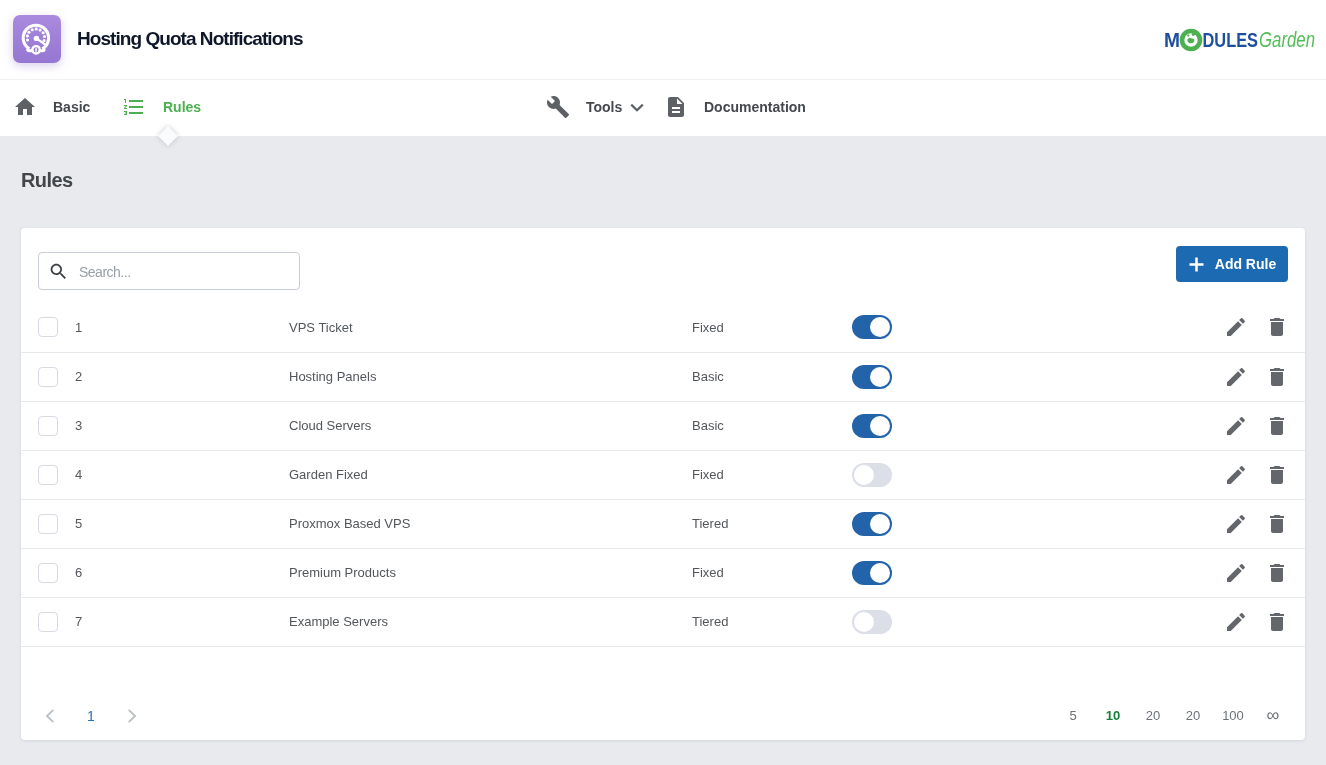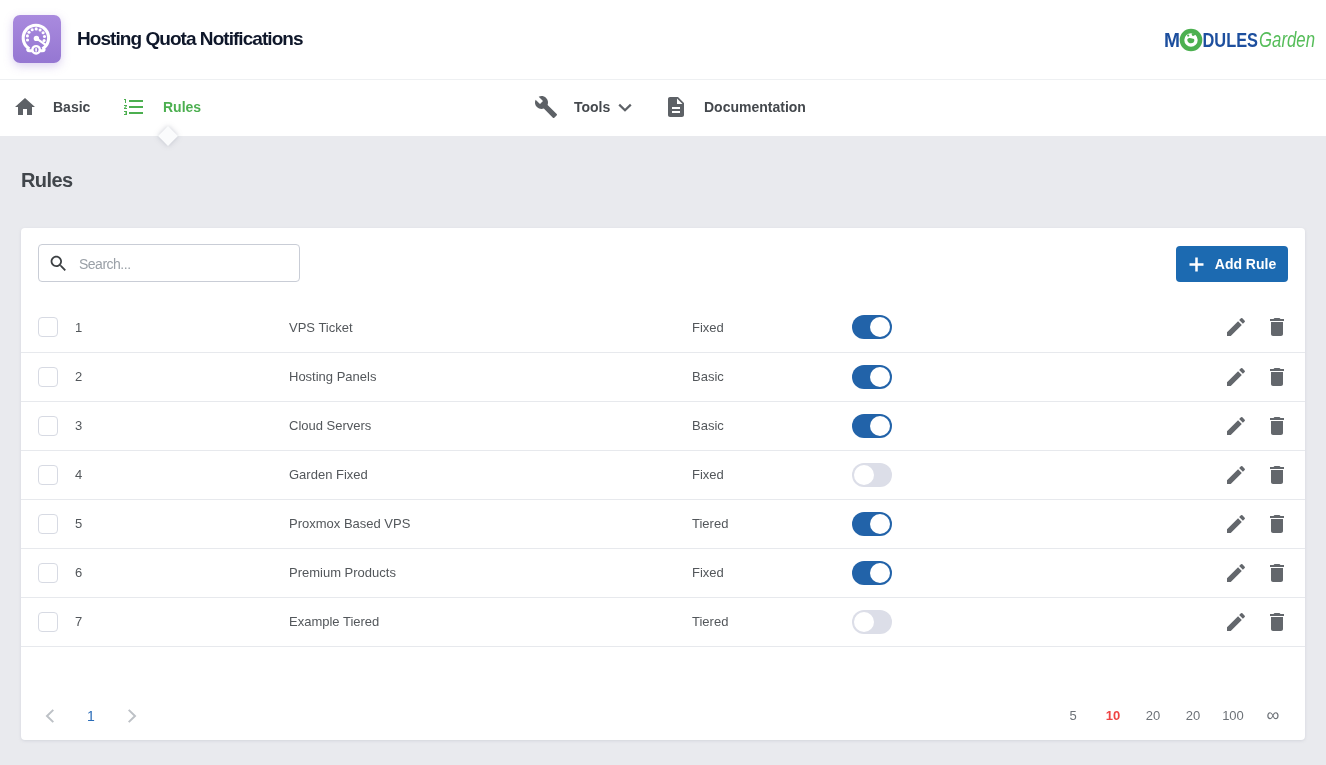--- a/index.html
+++ b/index.html
@@ -119,7 +119,7 @@
         </svg>
       <span class="navlabel" style="margin-left:17px;">Rules</span>
     </div>
-    <div class="navitem" style="left:534px;align-items:center;">
+    <div class="navitem" style="left:546px;align-items:center;">
       <svg width="24" height="24" viewBox="0 0 24 24" fill="#5d6166">
           <path d="M22.7 19l-9.1-9.1c.9-2.3.4-5-1.5-6.9-2-2-5-2.4-7.4-1.3L9 6 6 9 1.6 4.7C.4 7.1.9 10.1 2.9 12.1c1.9 1.9 4.6 2.4 6.9 1.5l9.1 9.1c.4.4 1 .4 1.4 0l2.3-2.3c.5-.4.5-1.1.1-1.4z"></path>
         </svg>

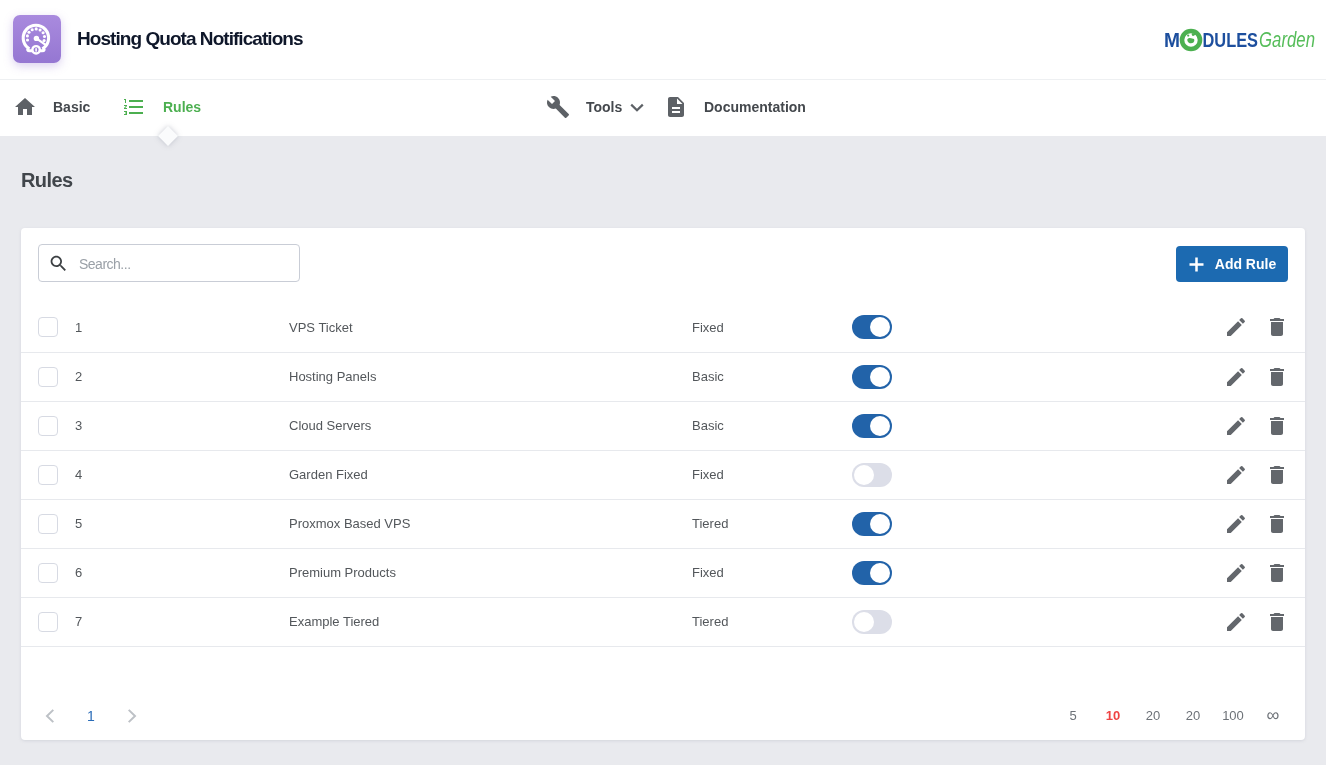--- a/index.html
+++ b/index.html
@@ -26,7 +26,7 @@
 
   #card { position:absolute; left:21px; top:92px; width:1284px; height:512px; background:#fff; border-radius:4px; box-shadow:0 1px 3px rgba(150,155,170,.25); }
 
-  #search { position:absolute; left:17px; top:16px; width:262px; height:38px; border:1px solid #c9cdd6; border-radius:4px; }
+  #search { position:absolute; left:17px; top:24px; width:262px; height:38px; border:1px solid #c9cdd6; border-radius:4px; }
   #search .mag { position:absolute; left:9px; top:8px; }
   #search .ph { position:absolute; left:40px; top:11px; font-size:14px; color:#9aa0a7; letter-spacing:-0.5px; }
 

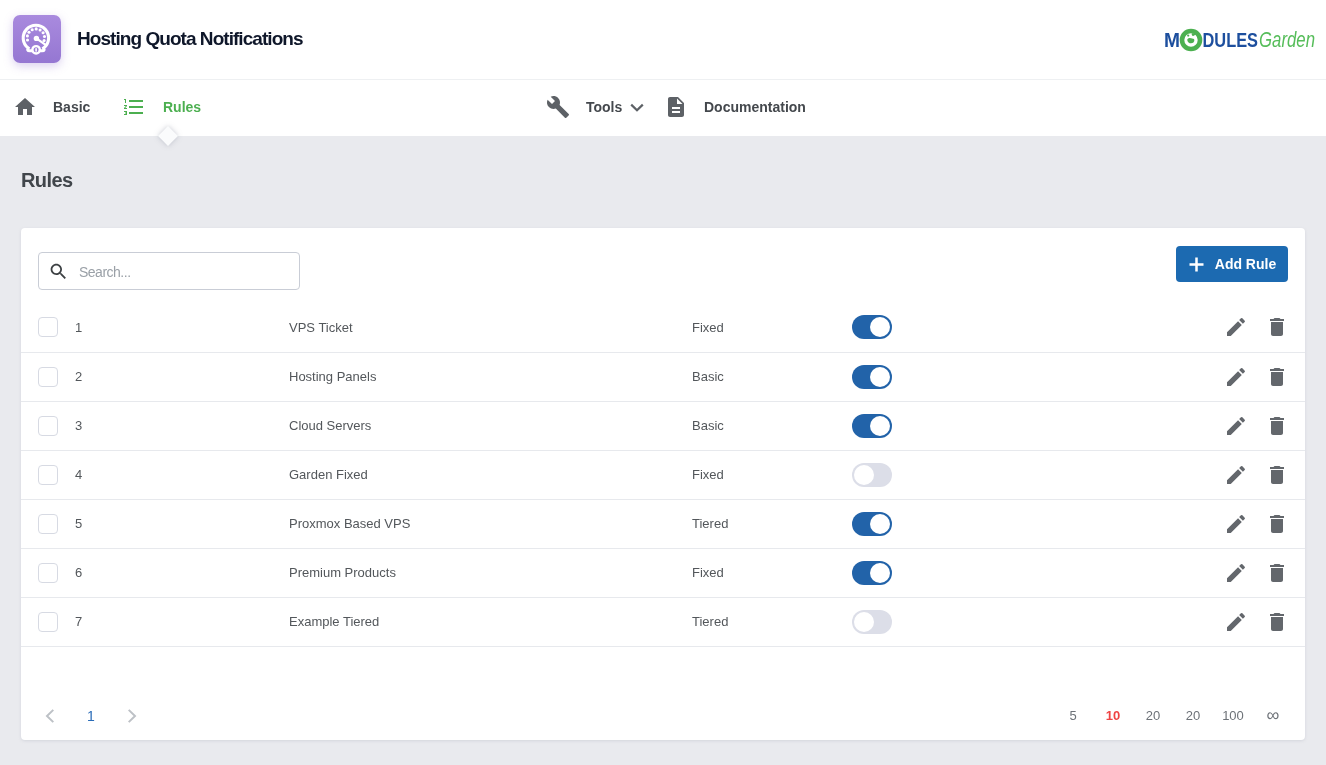--- a/index.html
+++ b/index.html
@@ -305,7 +305,7 @@
                 <div class="chk"></div>
               </td>
           <td>7</td>
-              <td>Example Tiered</td>
+              <td>Example Servers</td>
               <td>Tiered</td>
           <td>
                 <div class="toggle off">

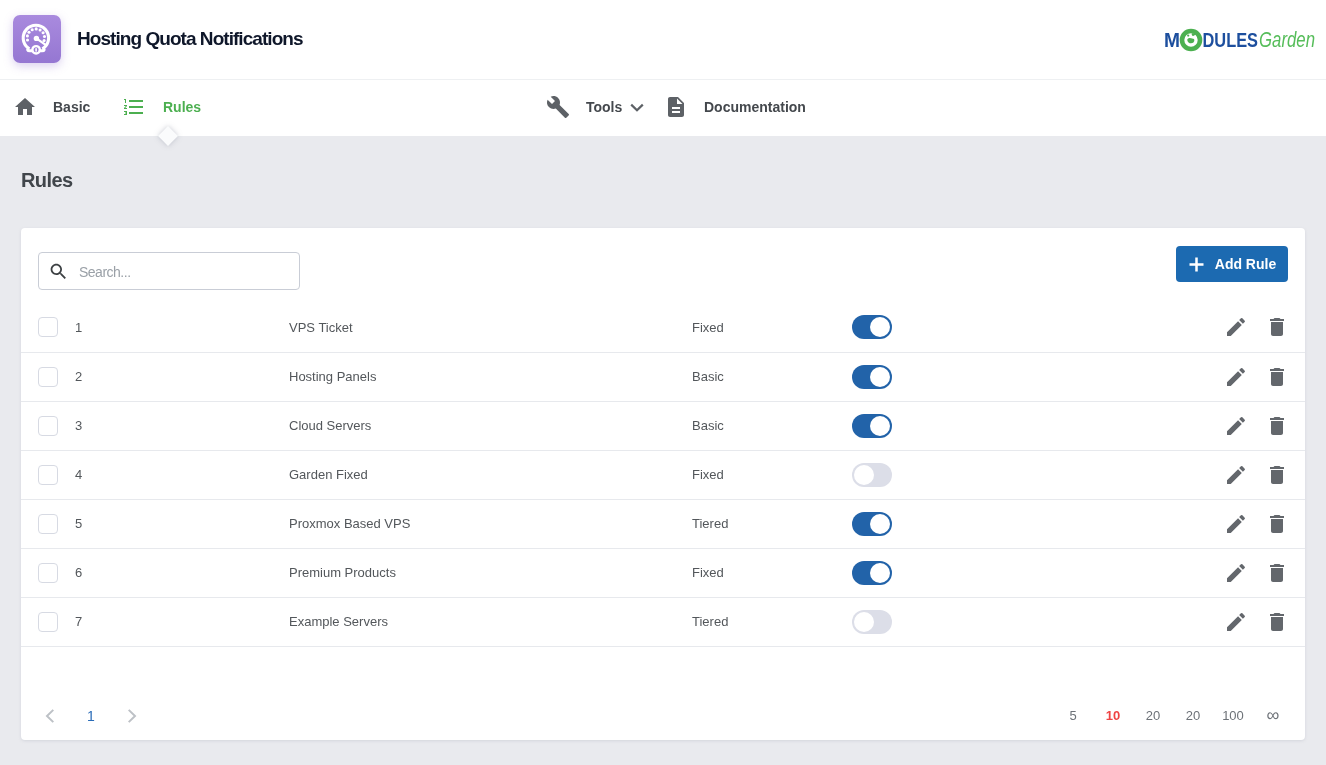--- a/index.html
+++ b/index.html
@@ -62,7 +62,7 @@
   #pgleft .num { color:#2a6cb8; font-size:14px; font-weight:400; }
   #pgright { position:absolute; right:12px; top:0; height:49px; display:flex; align-items:center; font-size:13px; color:#6d7278; }
   #pgright span { display:inline-block; width:40px; text-align:center; }
-  #pgright .active { color:#ef4444; font-weight:700; }
+  #pgright .active { color:#15803d; font-weight:700; }
   #pgright .inf { font-size:18px; }
 </style>
 </head>

